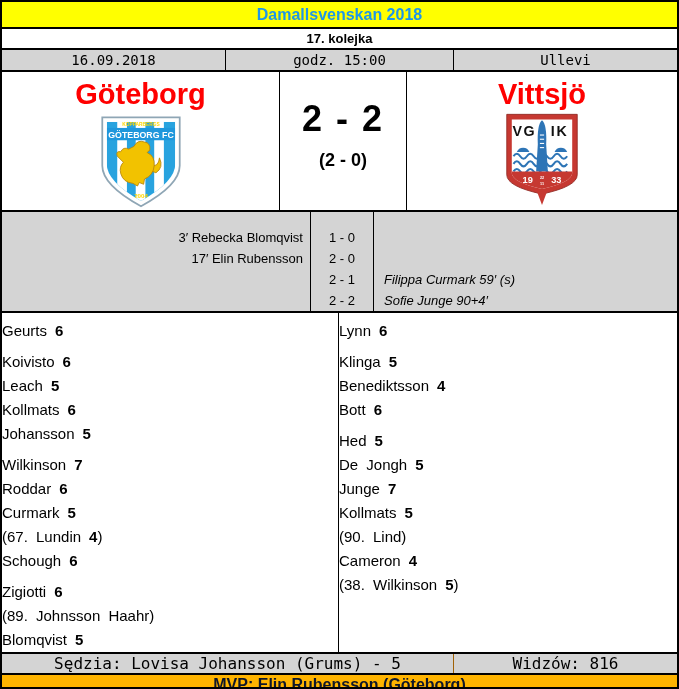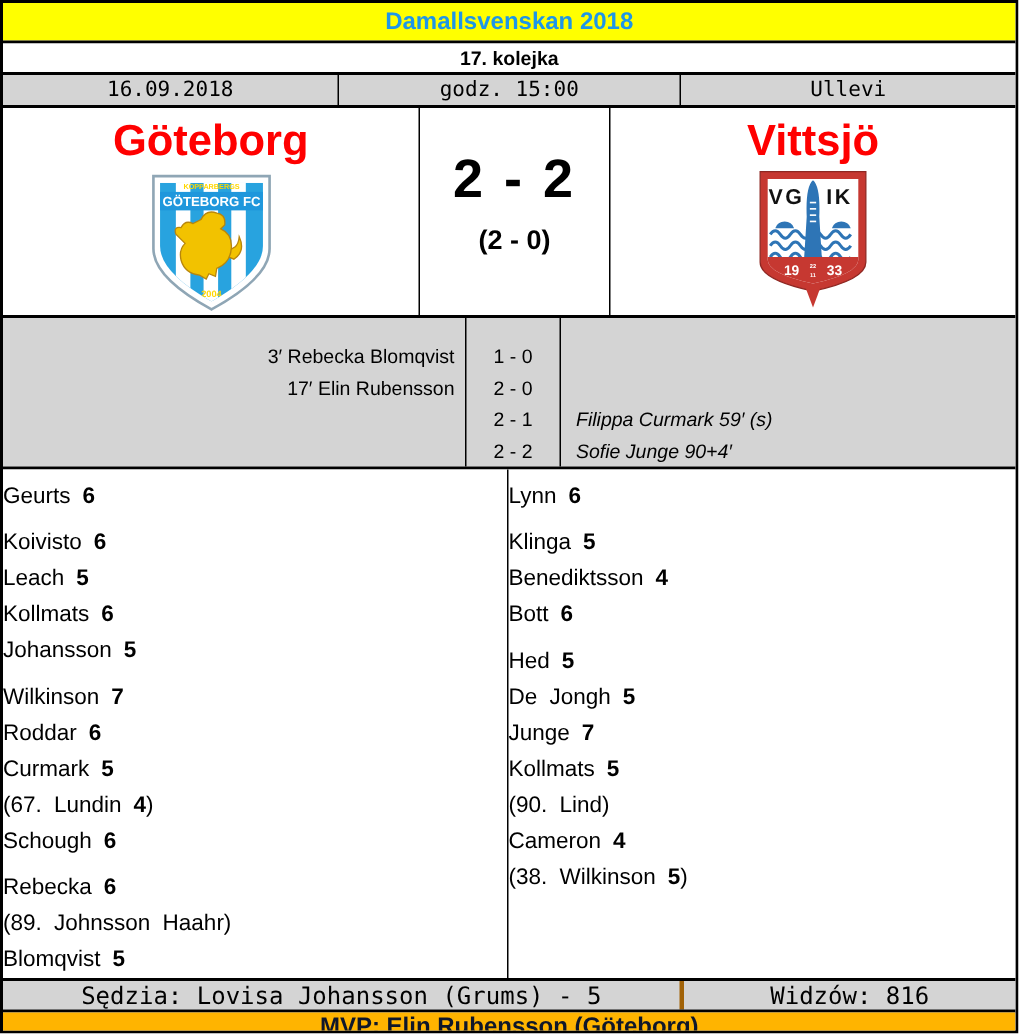--- a/index.html
+++ b/index.html
@@ -170,7 +170,7 @@
         <div class="player-row"><span class="pname">Curmark</span><span class="rating">5</span><span class="post"></span></div>
         <div class="player-row"><span class="pname">(67. Lundin</span><span class="rating">4</span><span class="post">)</span></div>
         <div class="player-row"><span class="pname">Schough</span><span class="rating">6</span><span class="post"></span></div>
-        <div class="player-row gap"><span class="pname">Rebecka</span><span class="rating">6</span><span class="post"></span></div>
+        <div class="player-row gap"><span class="pname">Zigiotti</span><span class="rating">6</span><span class="post"></span></div>
         <div class="player-row"><span class="pname">(89. Johnsson Haahr)</span><span class="post"></span></div>
         <div class="player-row"><span class="pname">Blomqvist</span><span class="rating">5</span><span class="post"></span></div>
       </div>

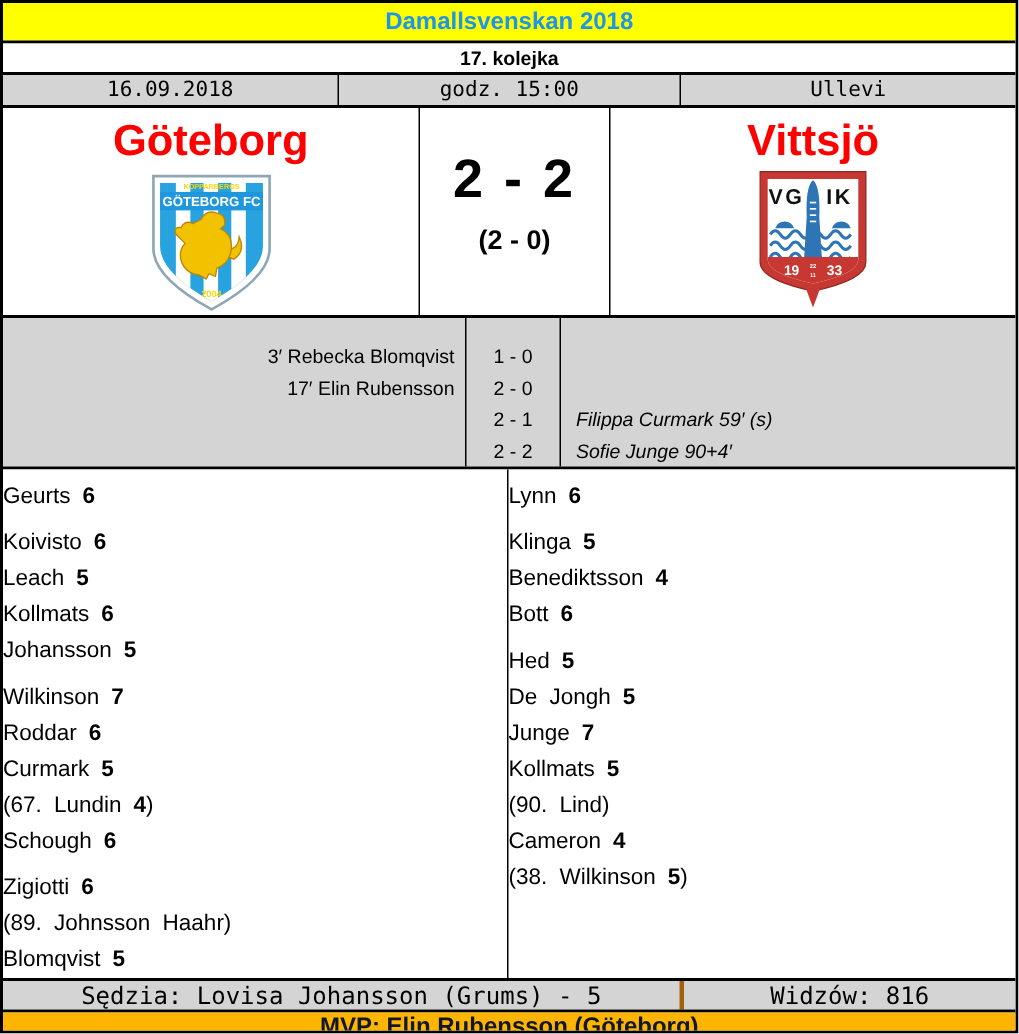--- a/index.html
+++ b/index.html
@@ -50,7 +50,7 @@
   .officials{flex:0 0 19px;background:var(--bar-gray,#D4D4D4);display:grid;grid-template-columns:451px 1fr;}
   .officials .cell{display:flex;align-items:center;justify-content:center;
     font-family:"DejaVu Sans Mono",monospace;font-size:16px;}
-  .officials .cell + .cell{border-left:3px solid #a16207;}
+  .officials .cell + .cell{border-left:1px solid #a16207;}
   .mvp-bar{flex:0 0 19px;background:var(--mvp-orange,#FFB400);display:flex;align-items:center;justify-content:center;}
   .mvp-bar span{font-weight:700;font-size:16px;color:#0f172a;}
 </style>

